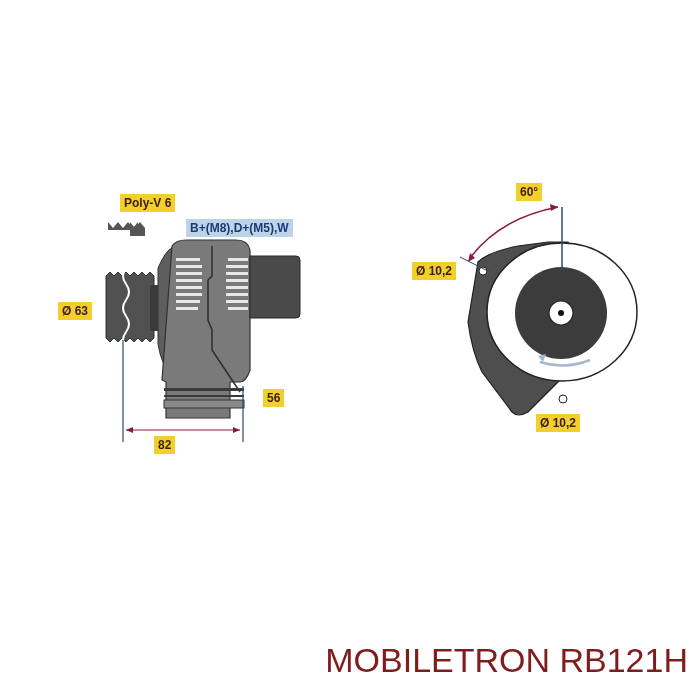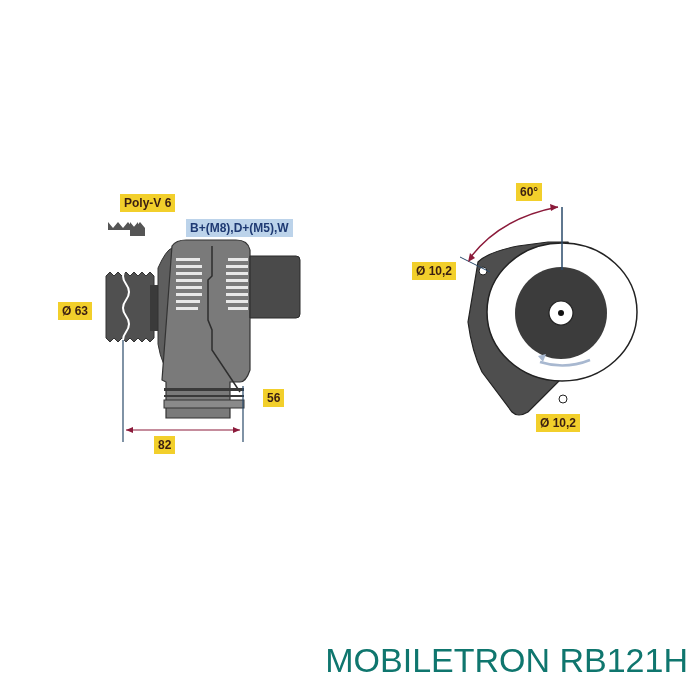--- a/index.html
+++ b/index.html
@@ -20,7 +20,7 @@
       letter-spacing: 1px; white-space: nowrap;
     }
     .footer {
-      position: absolute; right: 12px; top: 641px; color: #0f766e;
+      position: absolute; right: 12px; top: 641px; color: #7f1d1d;
       font-family: "Liberation Sans", sans-serif; font-size: 34px; white-space: nowrap;
     }
   </style>

